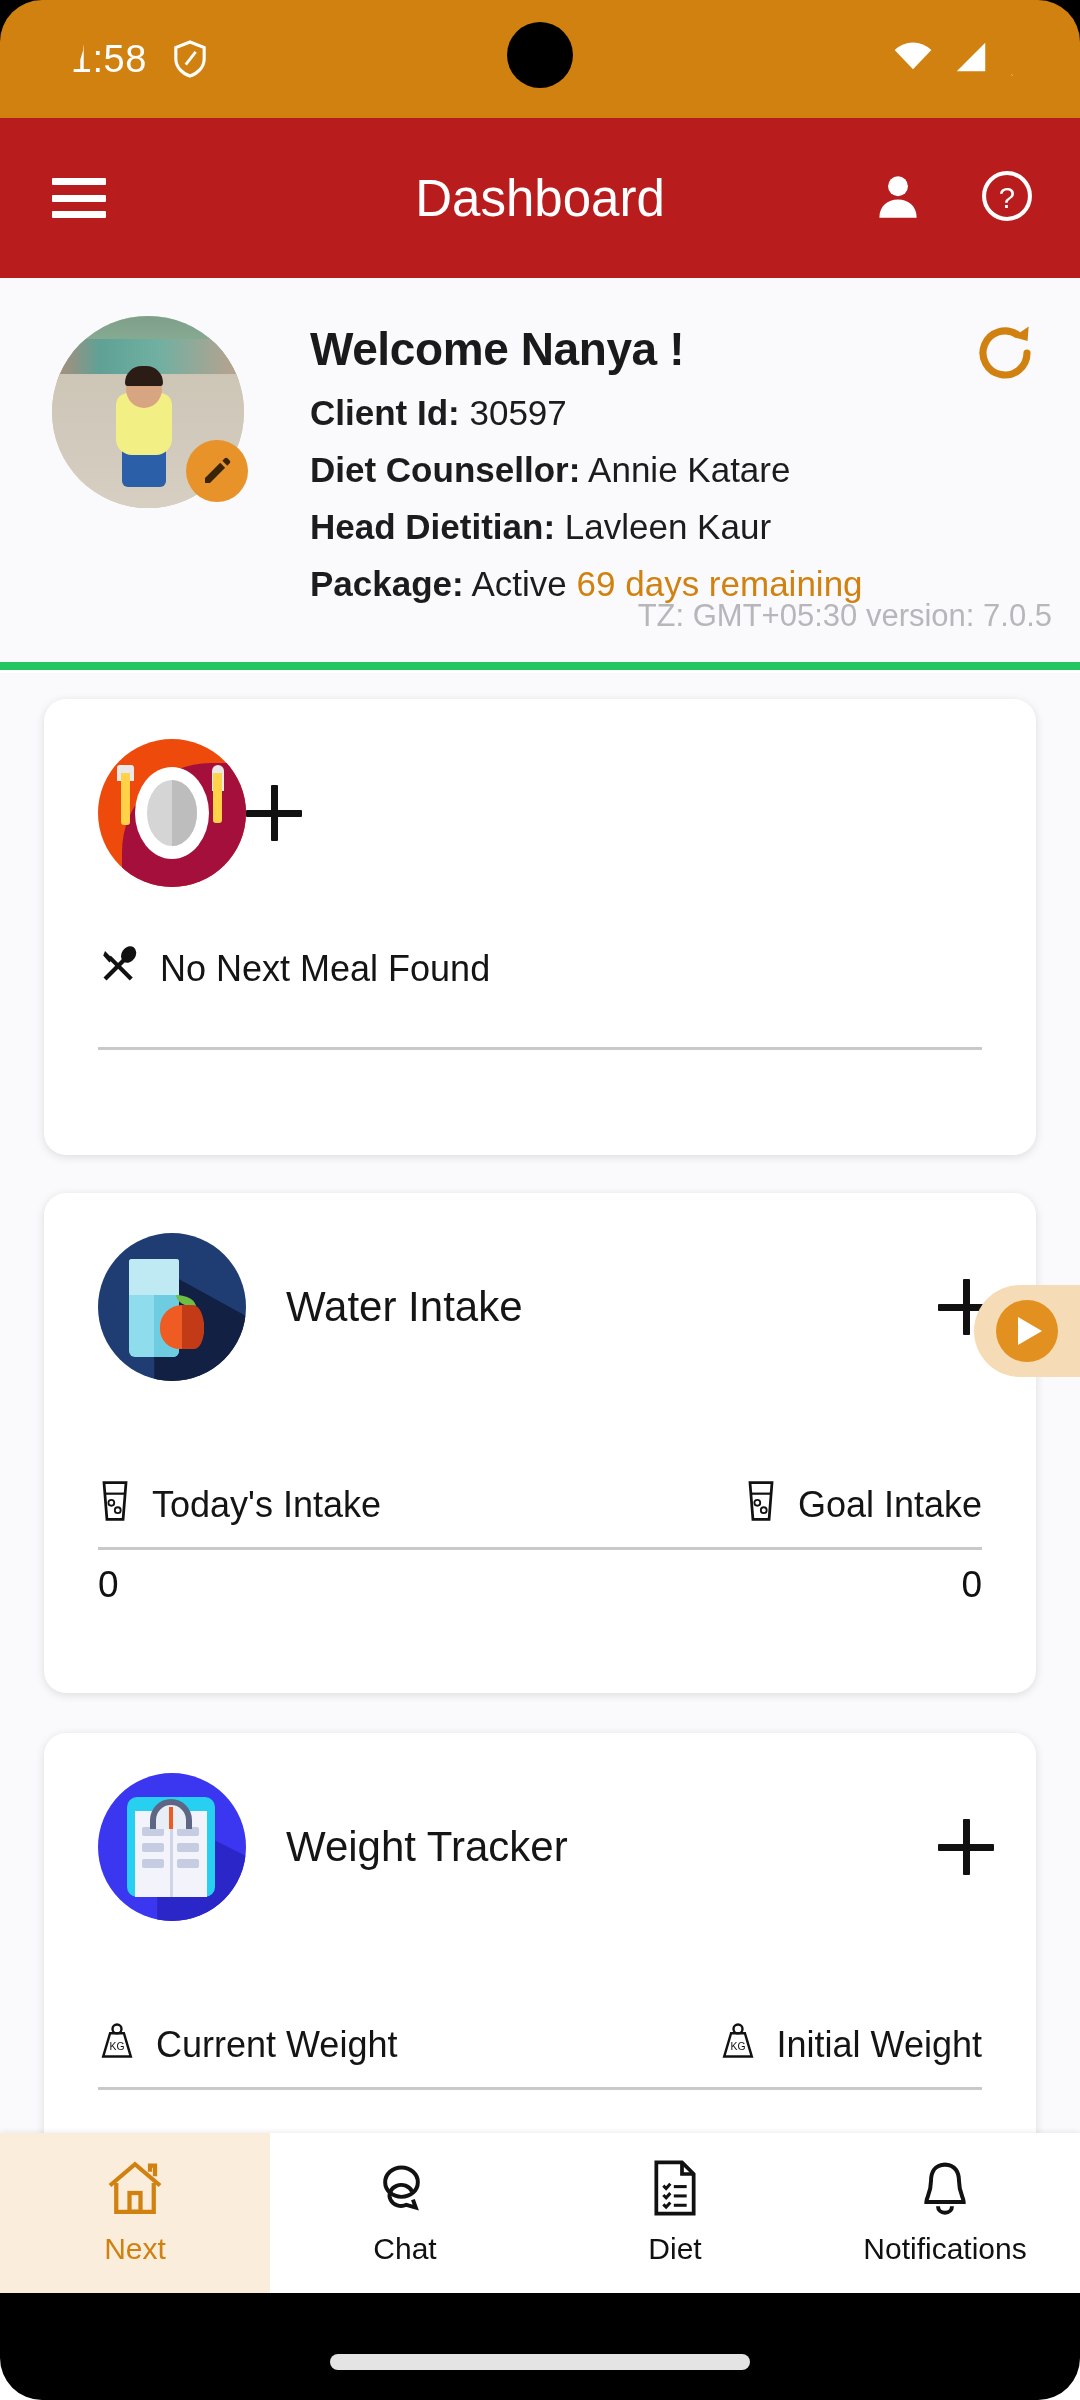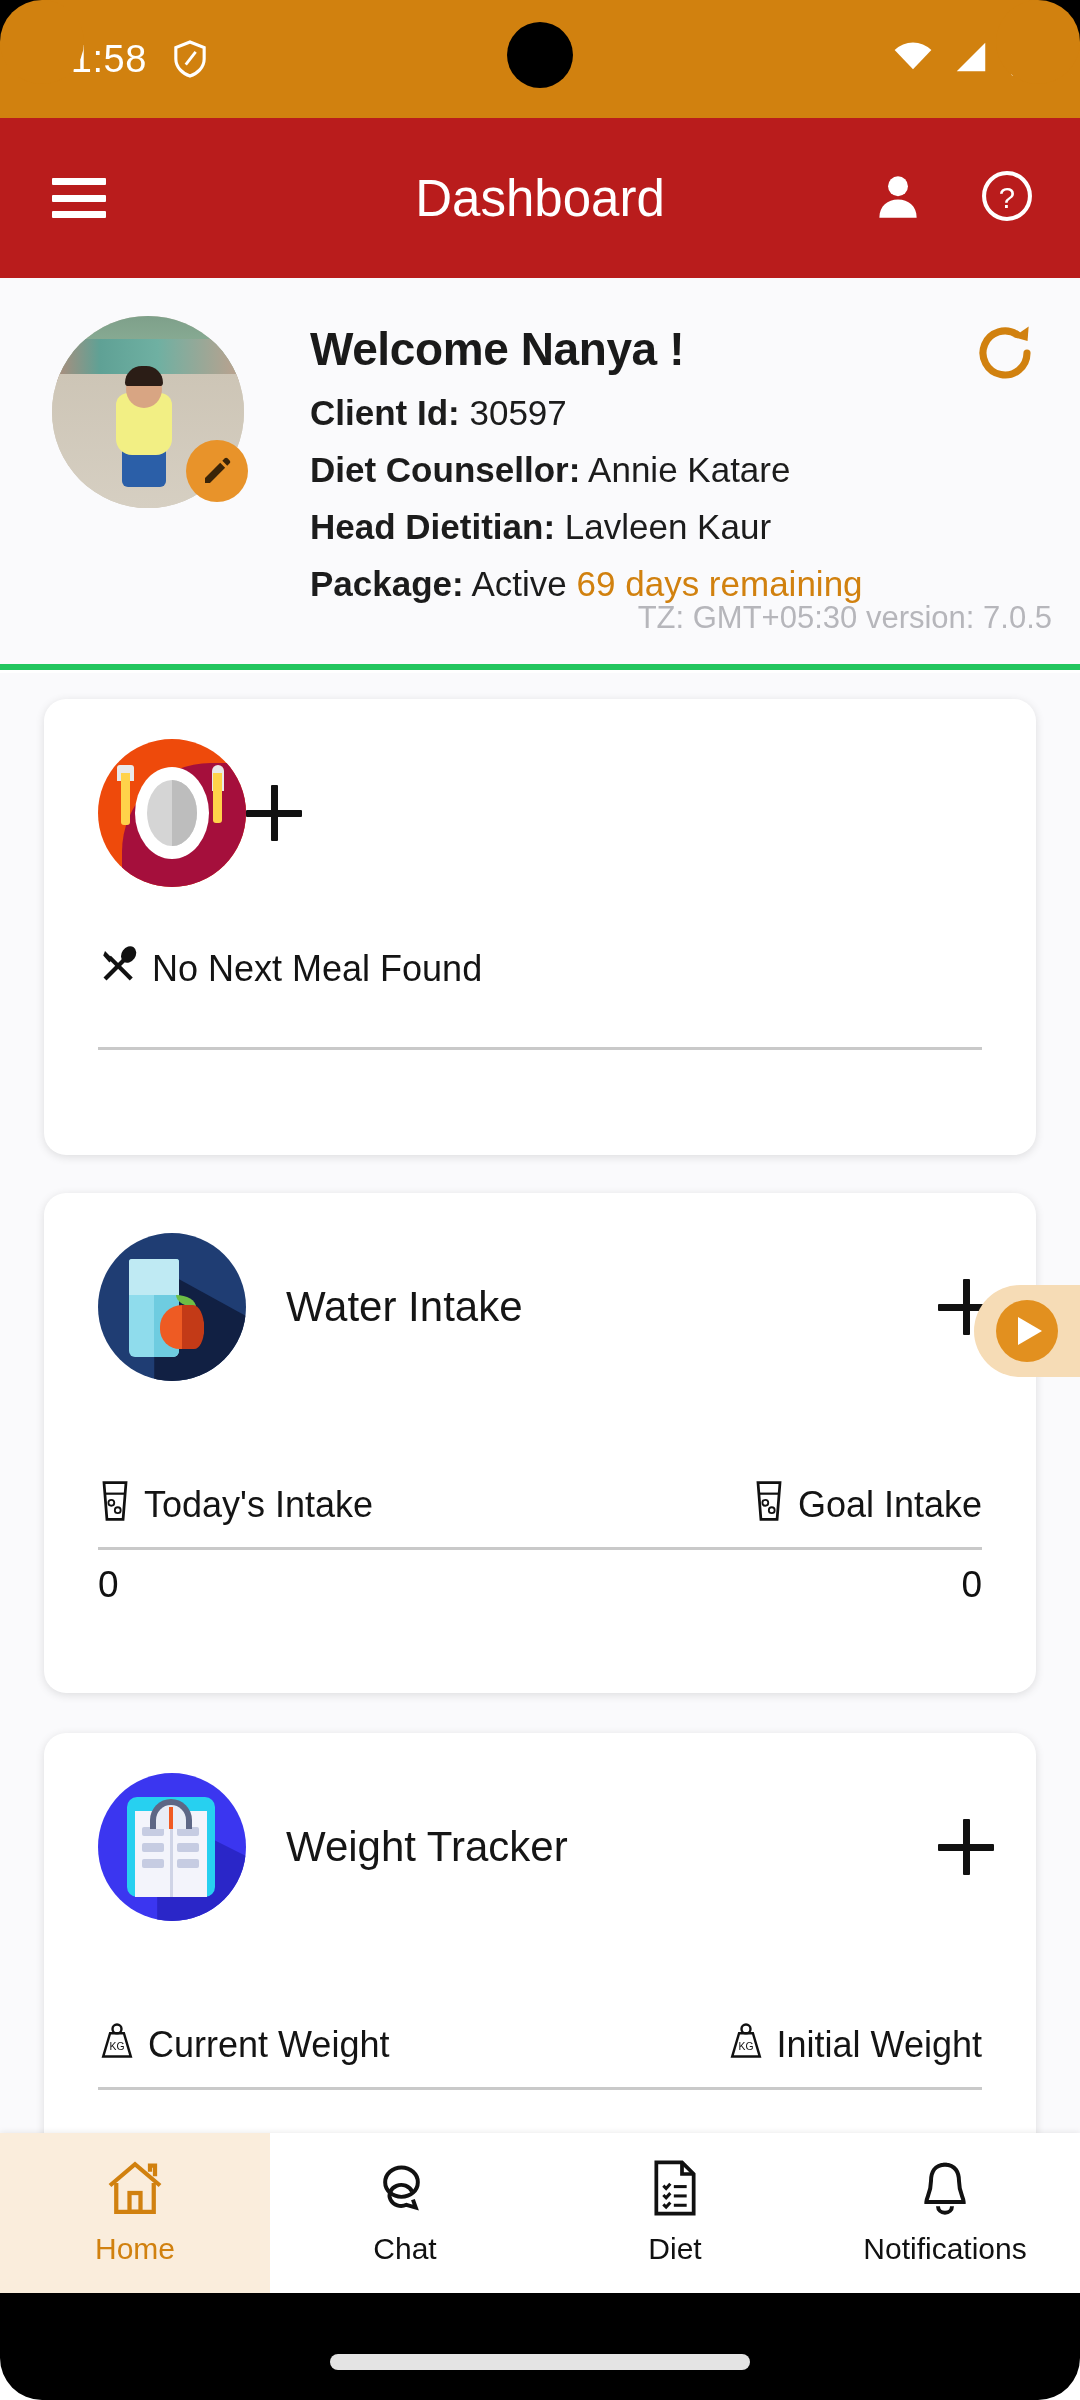--- a/index.html
+++ b/index.html
@@ -63,7 +63,7 @@
   .welcome{
     position:absolute; top:278px; left:0; width:1080px; height:392px;
     background:#FAFAFC;
-    border-bottom:6px solid #22c55e;
+    border-bottom:8px solid #22c55e;
   }
   .avatar-wrap{
     position:absolute; left:52px; top:38px; width:192px; height:192px;

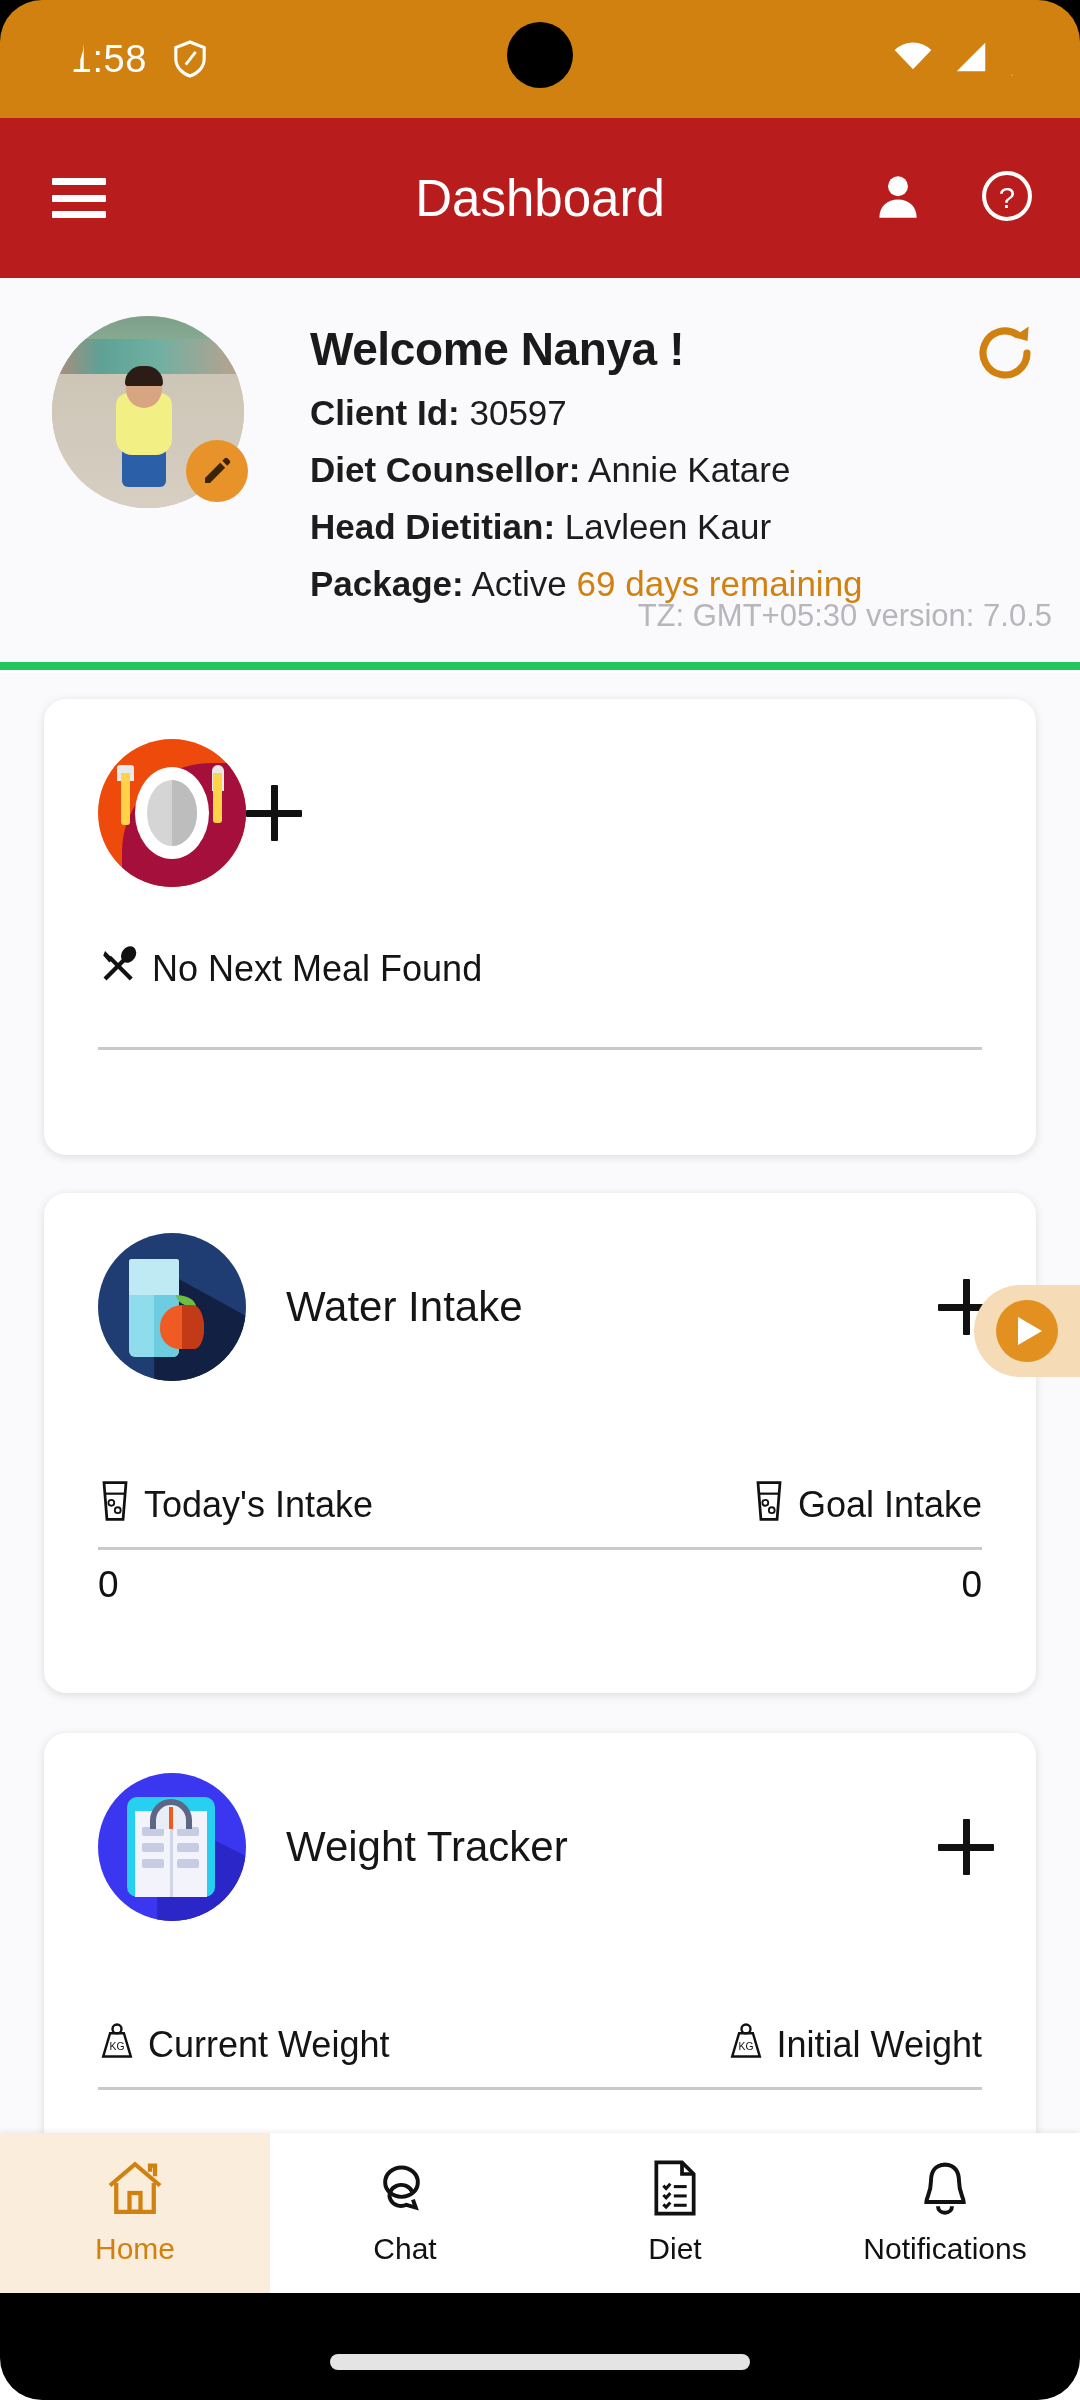--- a/index.html
+++ b/index.html
@@ -127,7 +127,7 @@
   .labels-row{
     display:flex; padding:0 54px; align-items:center; height:84px;
   }
-  .lcell{ flex:1; display:flex; align-items:center; gap:12px; font-size:36px; color:#141414;}
+  .lcell{ flex:1; display:flex; align-items:center; gap:20px; font-size:36px; color:#141414;}
   .lcell.right{ justify-content:flex-end;text-align:right; }
   .hr{ height:3px; background:#c9c9c9; margin:0 54px; }
   .values-row{ display:flex; padding:14px 54px 0 54px; }

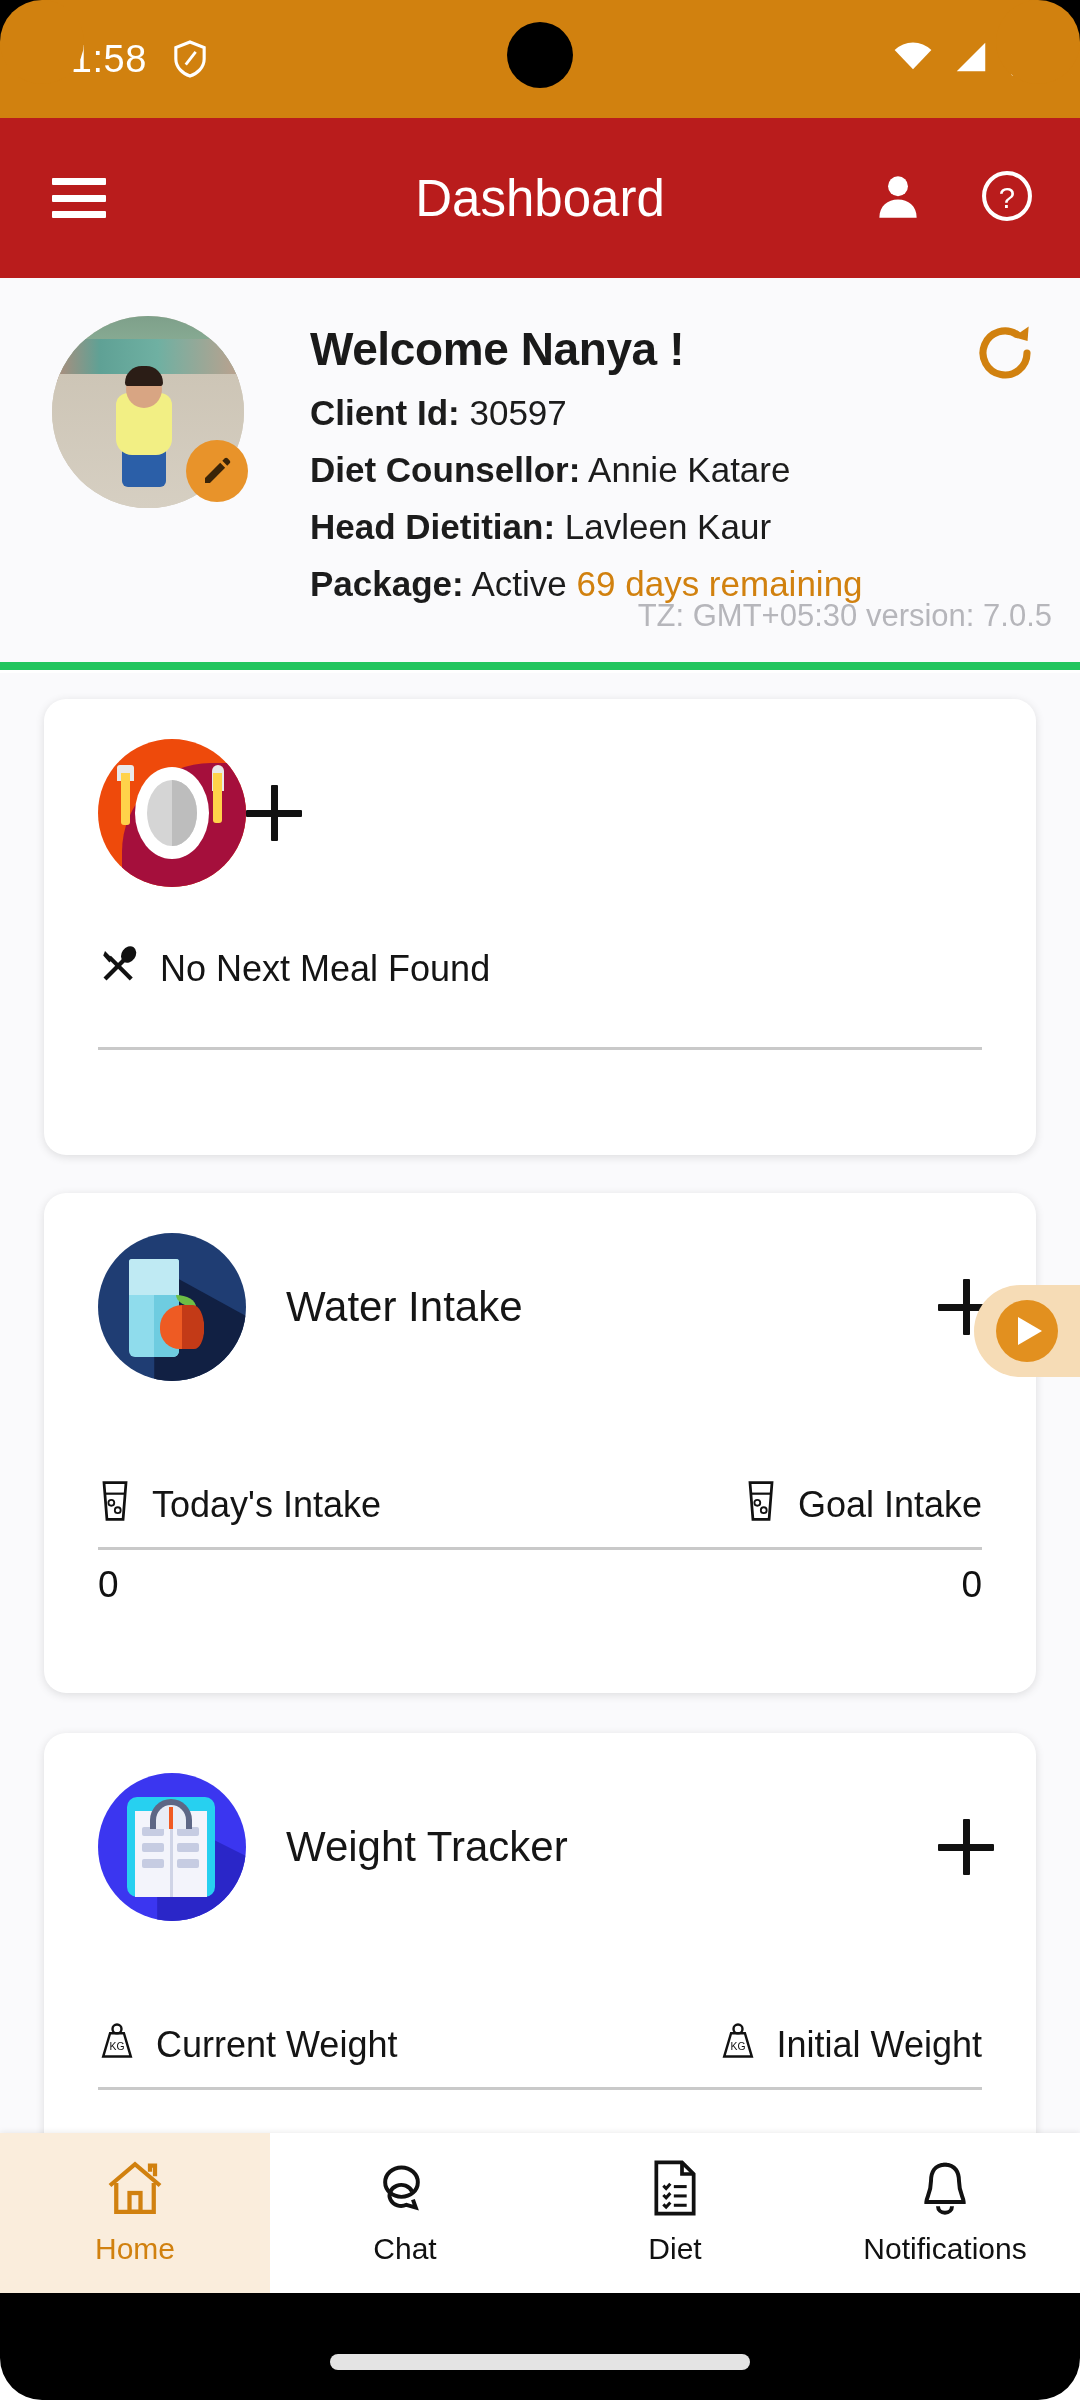--- a/index.html
+++ b/index.html
@@ -474,7 +474,7 @@
           <path d="M18 4.5 V2 H20 V6.3" fill="none" stroke="#D1810F" stroke-width="1.7"></path>
         </svg>
     </span>
-    <span class="navlabel">Home</span>
+    <span class="navlabel">Next</span>
   </div>
   <div class="navitem">
     <span>

